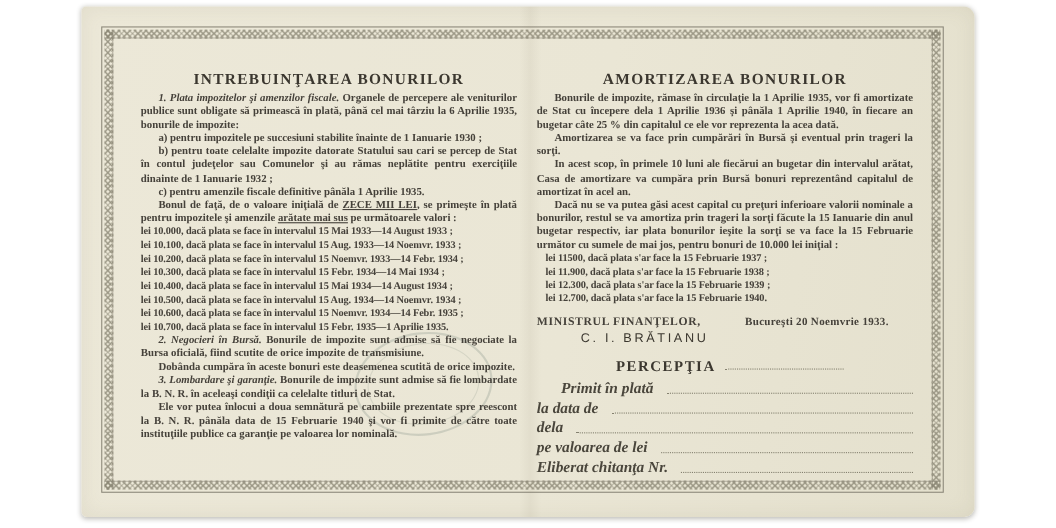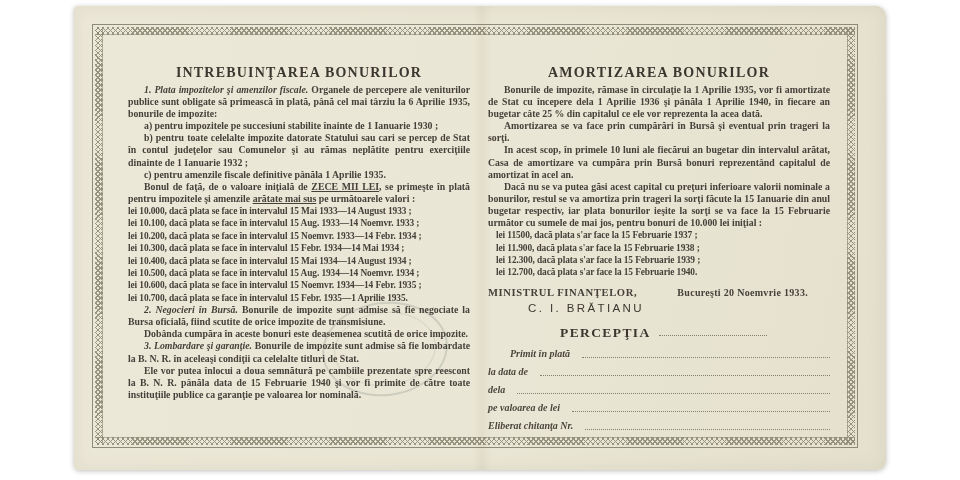--- a/index.html
+++ b/index.html
@@ -63,7 +63,7 @@
   .form{margin-top:5px;}
   .frow{display:flex;align-items:flex-end;height:17px;margin-top:1px;}
   .frow .flabel{
-    font-style:italic;font-size:10px;line-height:14px;color:#4a463c;
+    font-style:italic;font-size:14px;line-height:14px;color:#4a463c;
     white-space:nowrap;padding-right:4px;font-weight:bold;
   }
   .frow .dots{flex:1;}

